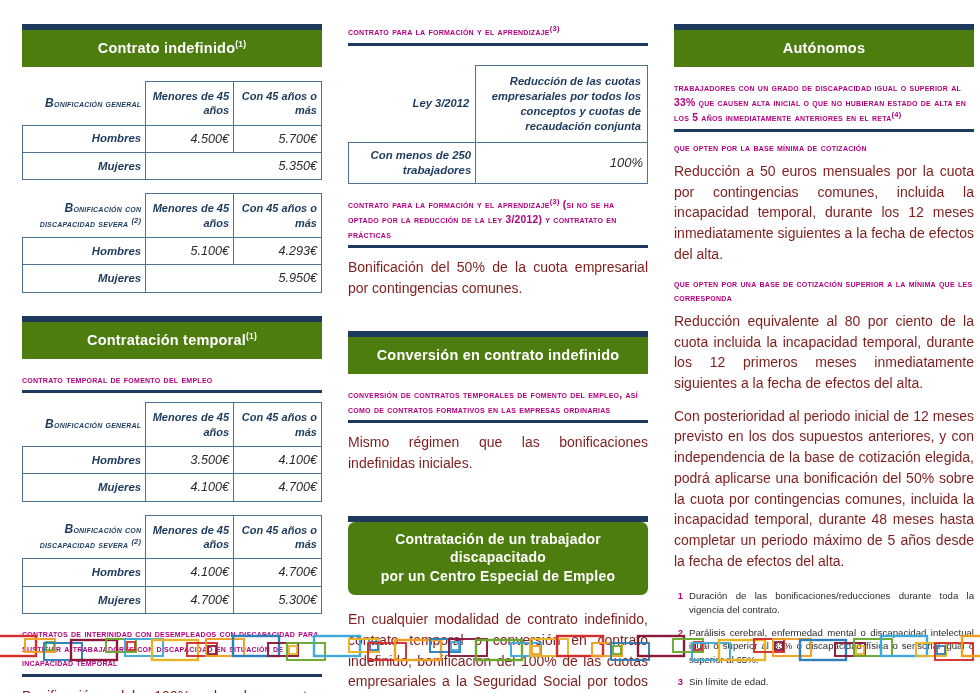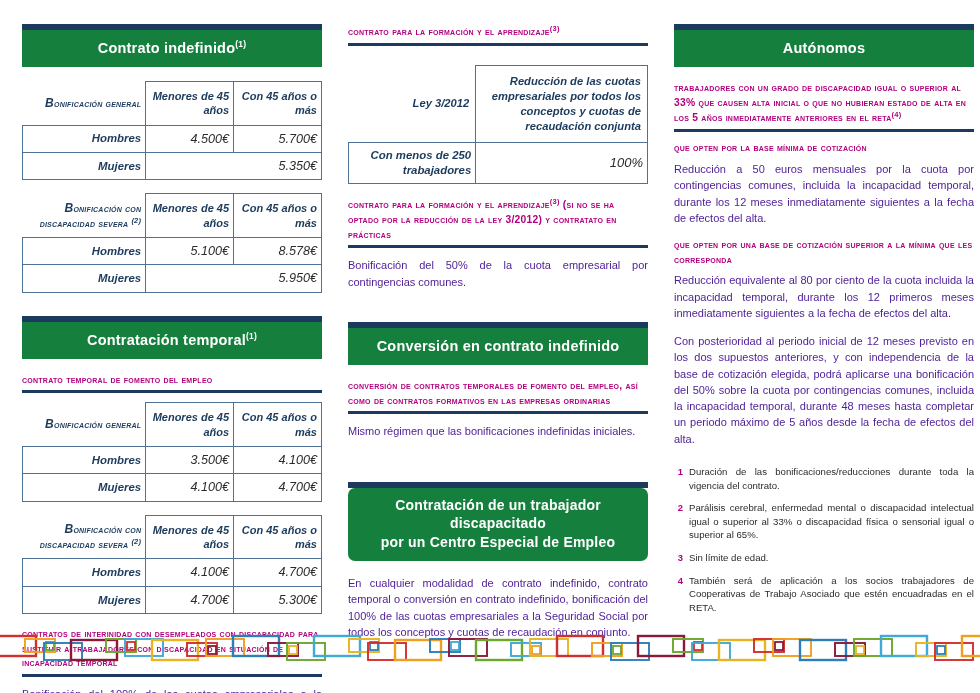--- a/index.html
+++ b/index.html
@@ -37,7 +37,7 @@
     width:100%;
   }
   .banner .magenta{
-    background:#15803d;
+    background:#4d7c0f;
     color:#ffffff;
     text-align:center;
     font-weight:bold;

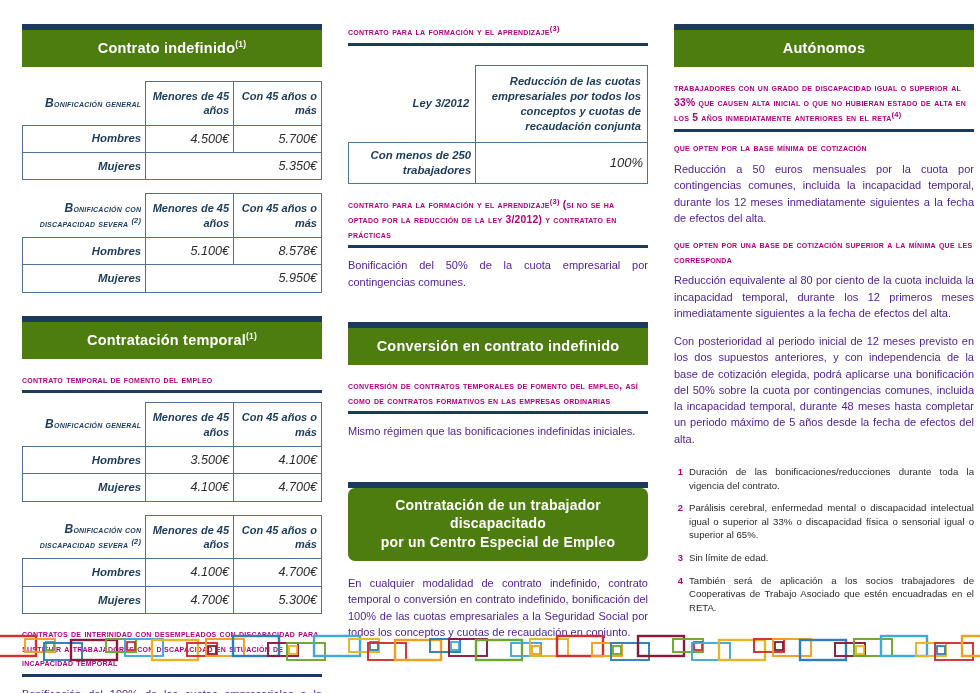--- a/index.html
+++ b/index.html
@@ -130,9 +130,9 @@
 
   
   p.body{
-    font-size:11px;
+    font-size:14px;
     line-height:1.48;
-    color:#4c1d95;
+    color:#7f1d1d;
     text-align:justify;
     margin:0 0 12px 0;
   }

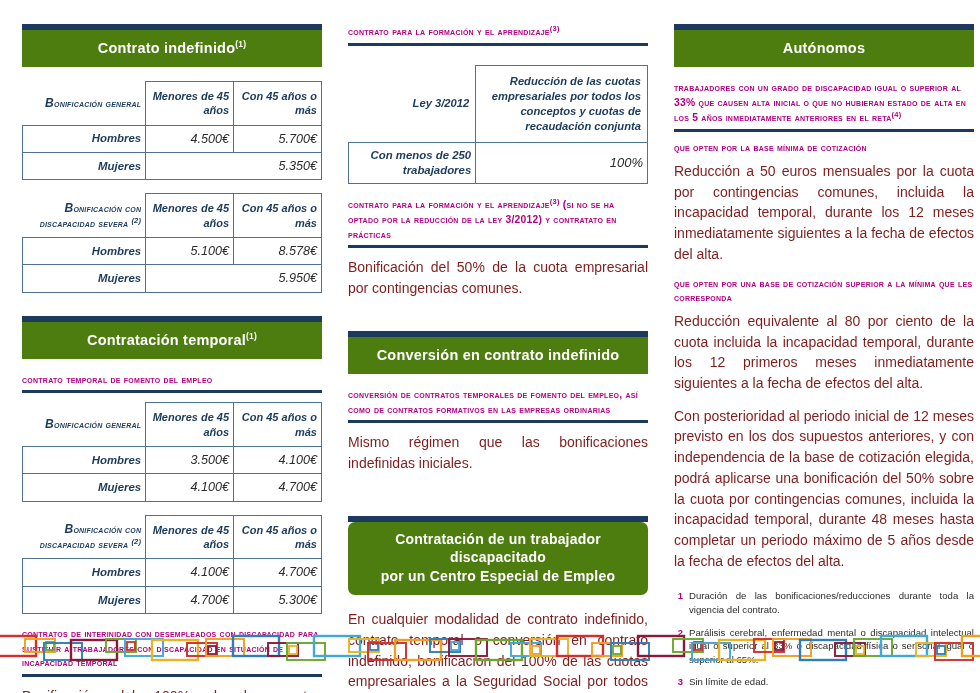--- a/index.html
+++ b/index.html
@@ -216,7 +216,7 @@
         <tr>
           <td class="rowlabel">Hombres</td>
           <td class="val">5.100€</td>
-          <td class="val">8.578€</td>
+          <td class="val">4.293€</td>
         </tr>
         <tr>
           <td class="rowlabel">Mujeres</td>

